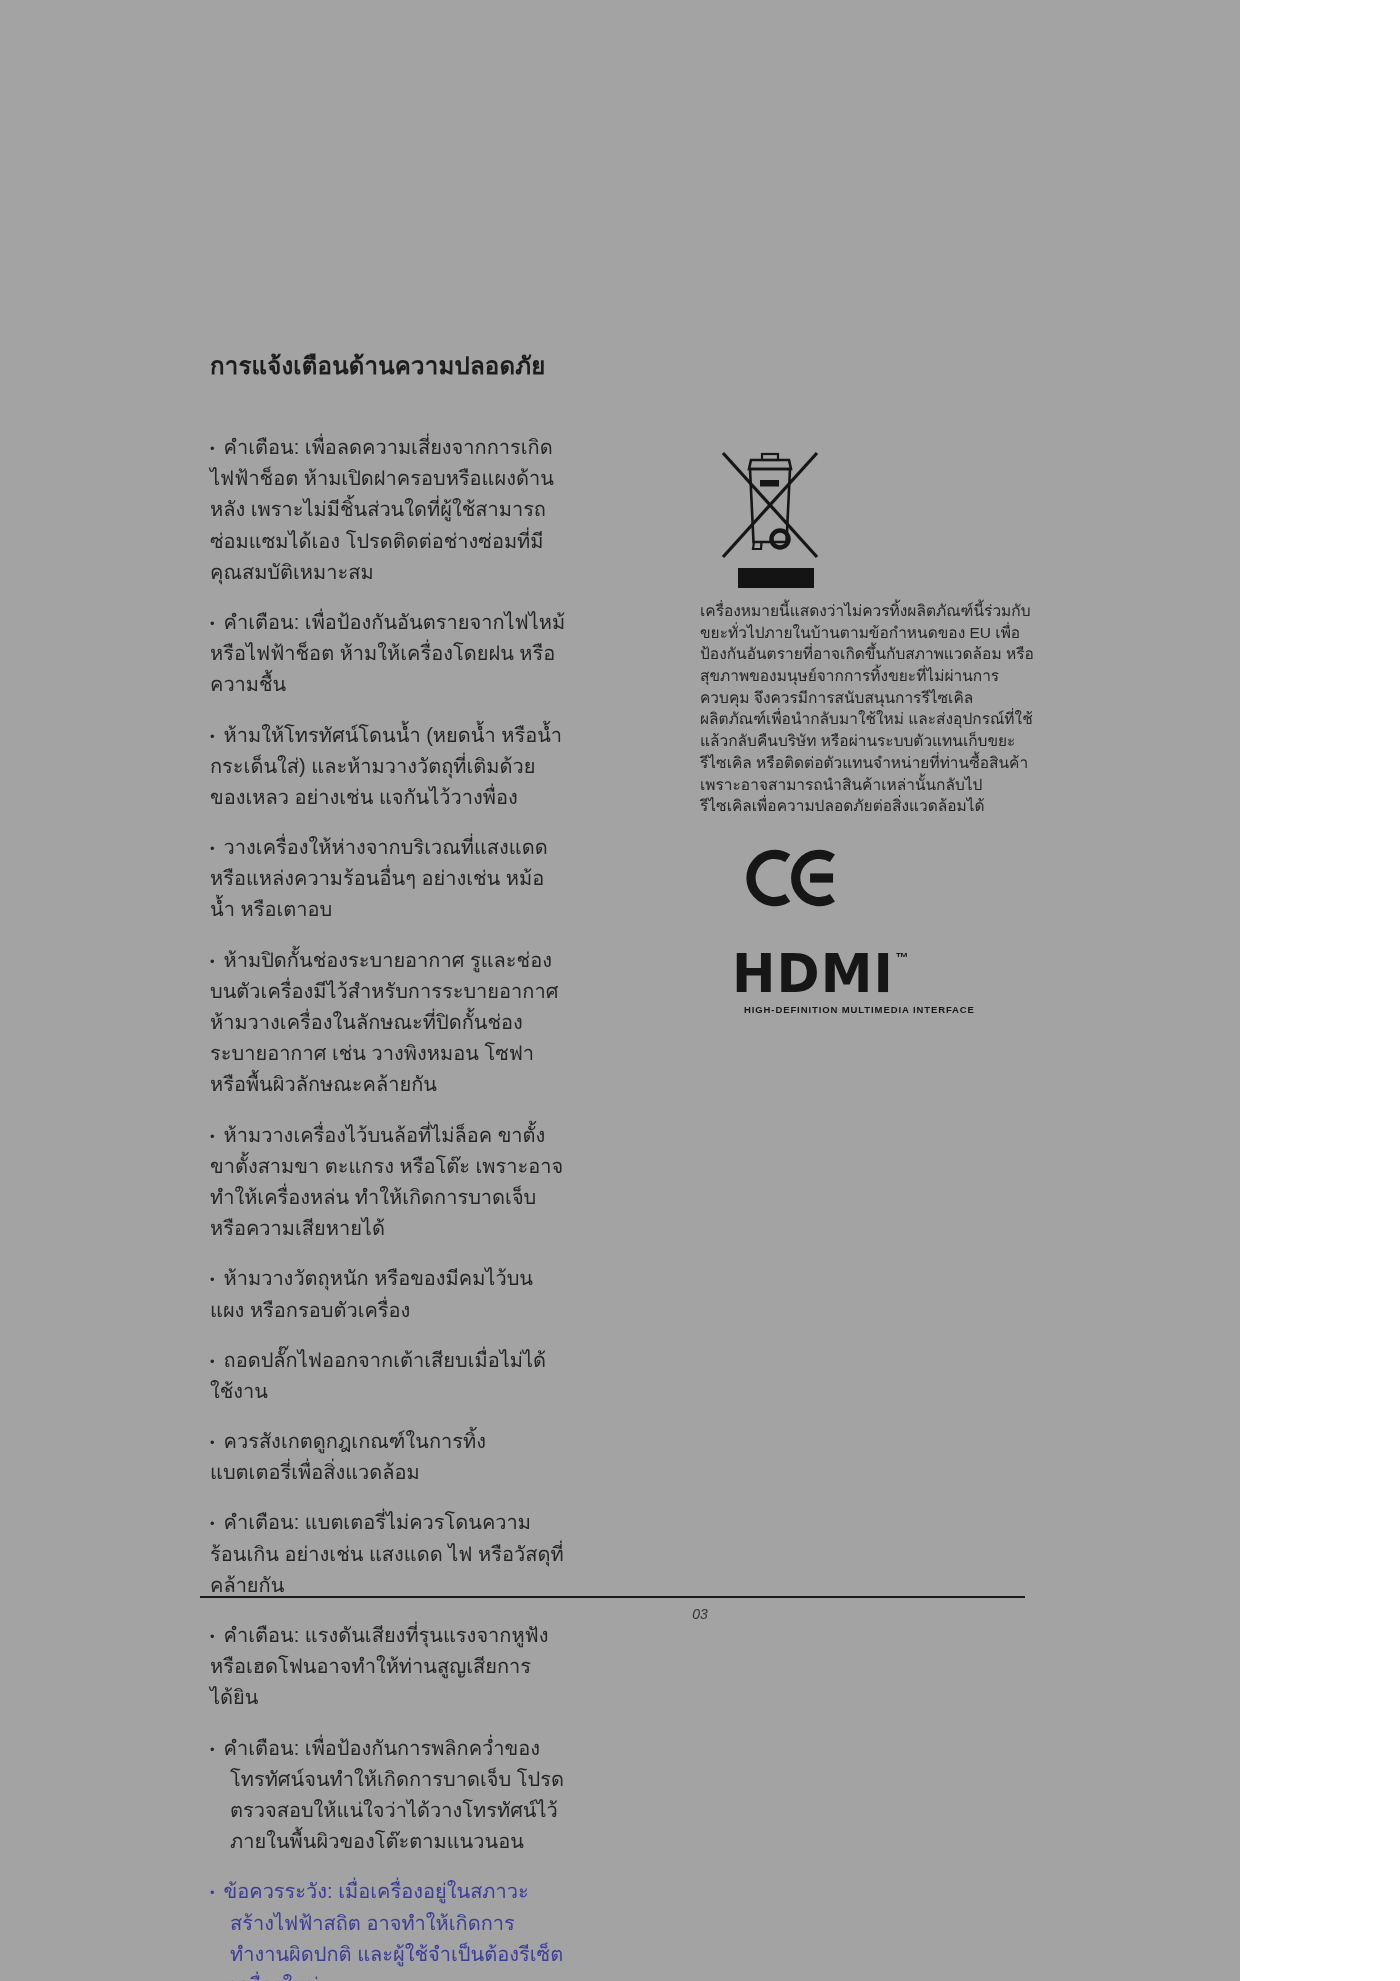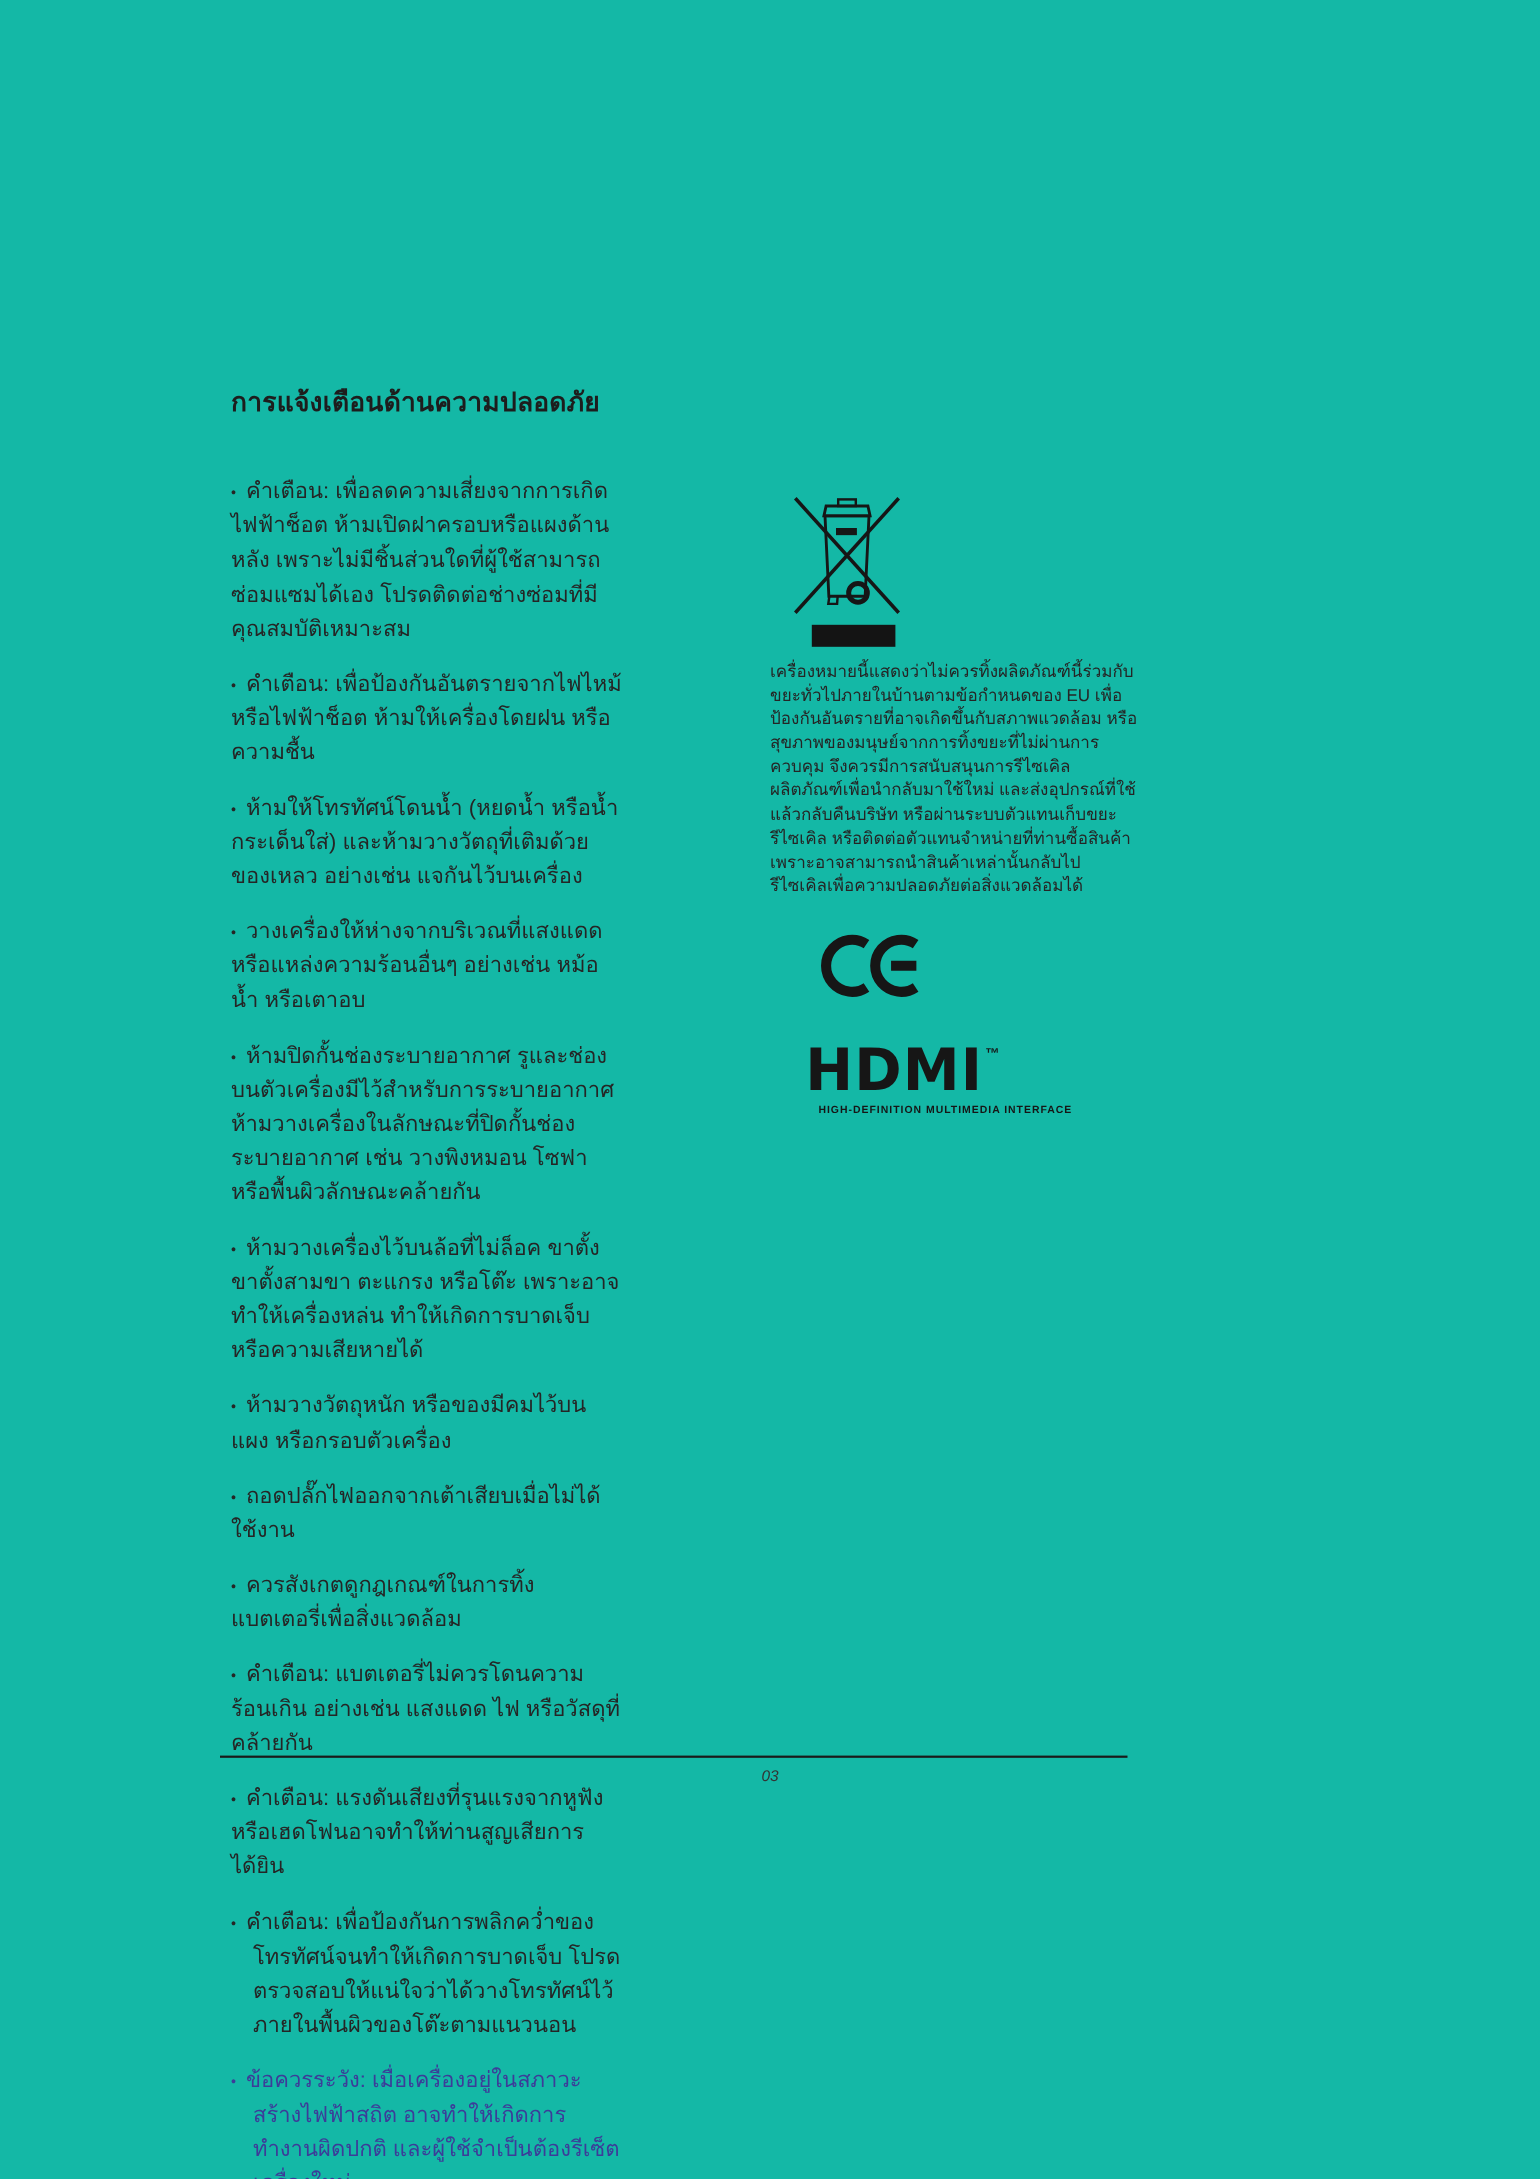--- a/index.html
+++ b/index.html
@@ -5,9 +5,9 @@
   html, body { margin: 0; padding: 0; background: #ffffff; }
   .page {
     position: relative;
-    width: 1400px;
+    width: 1240px;
     height: 1981px;
-    background: #14b8a6;
+    background: #a3a3a3;
     font-family: "Liberation Sans", "DejaVu Sans", sans-serif;
     color: #2a2a2a;
     overflow: hidden;

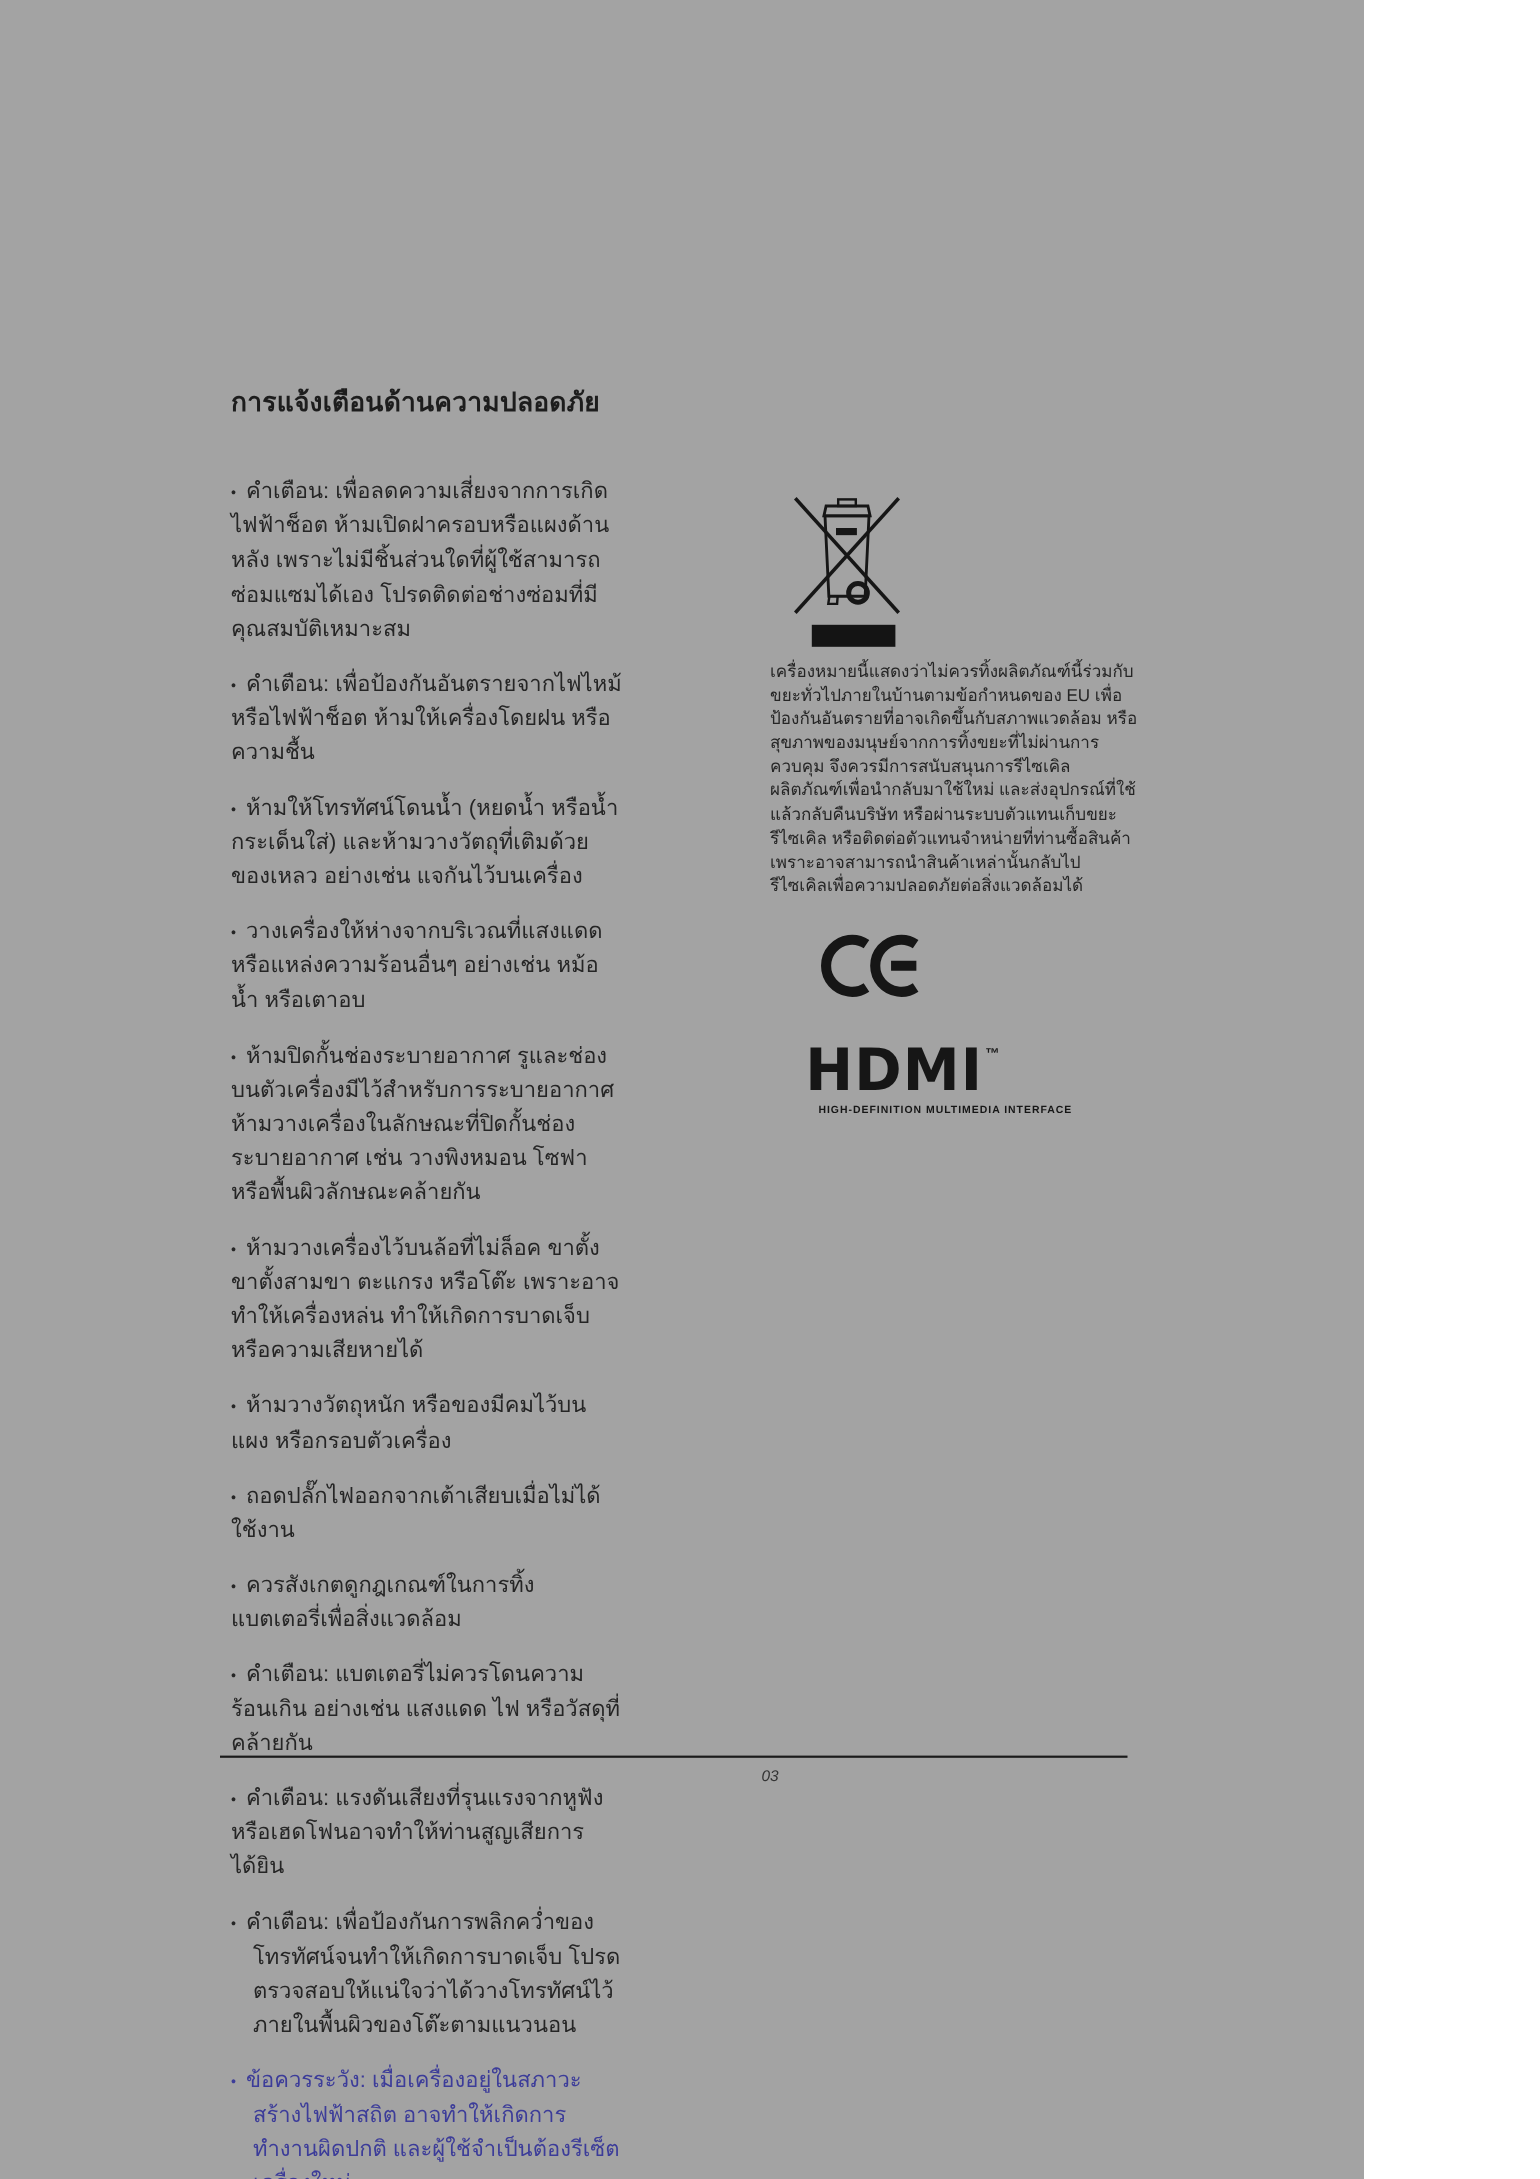--- a/index.html
+++ b/index.html
@@ -139,7 +139,7 @@
   <div class="left-col">
     <div class="bullet">คำเตือน: เพื่อลดความเสี่ยงจากการเกิดไฟฟ้าช็อต ห้ามเปิดฝาครอบหรือแผงด้านหลัง เพราะไม่มีชิ้นส่วนใดที่ผู้ใช้สามารถซ่อมแซมได้เอง โปรดติดต่อช่างซ่อมที่มีคุณสมบัติเหมาะสม</div>
     <div class="bullet">คำเตือน: เพื่อป้องกันอันตรายจากไฟไหม้ หรือไฟฟ้าช็อต ห้ามให้เครื่องโดยฝน หรือความชื้น</div>
-    <div class="bullet">ห้ามให้โทรทัศน์โดนน้ำ (หยดน้ำ หรือน้ำกระเด็นใส่) และห้ามวางวัตถุที่เติมด้วยของเหลว อย่างเช่น แจกันไว้บนเครื่อง</div>
+    <div class="bullet">ห้ามให้โทรทัศน์โดนน้ำ (หยดน้ำ หรือน้ำกระเด็นใส่) และห้ามวางวัตถุที่เติมด้วยของเหลว อย่างเช่น แจกันไว้วางพื่อง</div>
     <div class="bullet">วางเครื่องให้ห่างจากบริเวณที่แสงแดด หรือแหล่งความร้อนอื่นๆ อย่างเช่น หม้อน้ำ หรือเตาอบ</div>
     <div class="bullet">ห้ามปิดกั้นช่องระบายอากาศ รูและช่องบนตัวเครื่องมีไว้สำหรับการระบายอากาศ ห้ามวางเครื่องในลักษณะที่ปิดกั้นช่องระบายอากาศ เช่น วางพิงหมอน โซฟา หรือพื้นผิวลักษณะคล้ายกัน</div>
     <div class="bullet">ห้ามวางเครื่องไว้บนล้อที่ไม่ล็อค ขาตั้ง ขาตั้งสามขา ตะแกรง หรือโต๊ะ เพราะอาจทำให้เครื่องหล่น ทำให้เกิดการบาดเจ็บ หรือความเสียหายได้</div>

